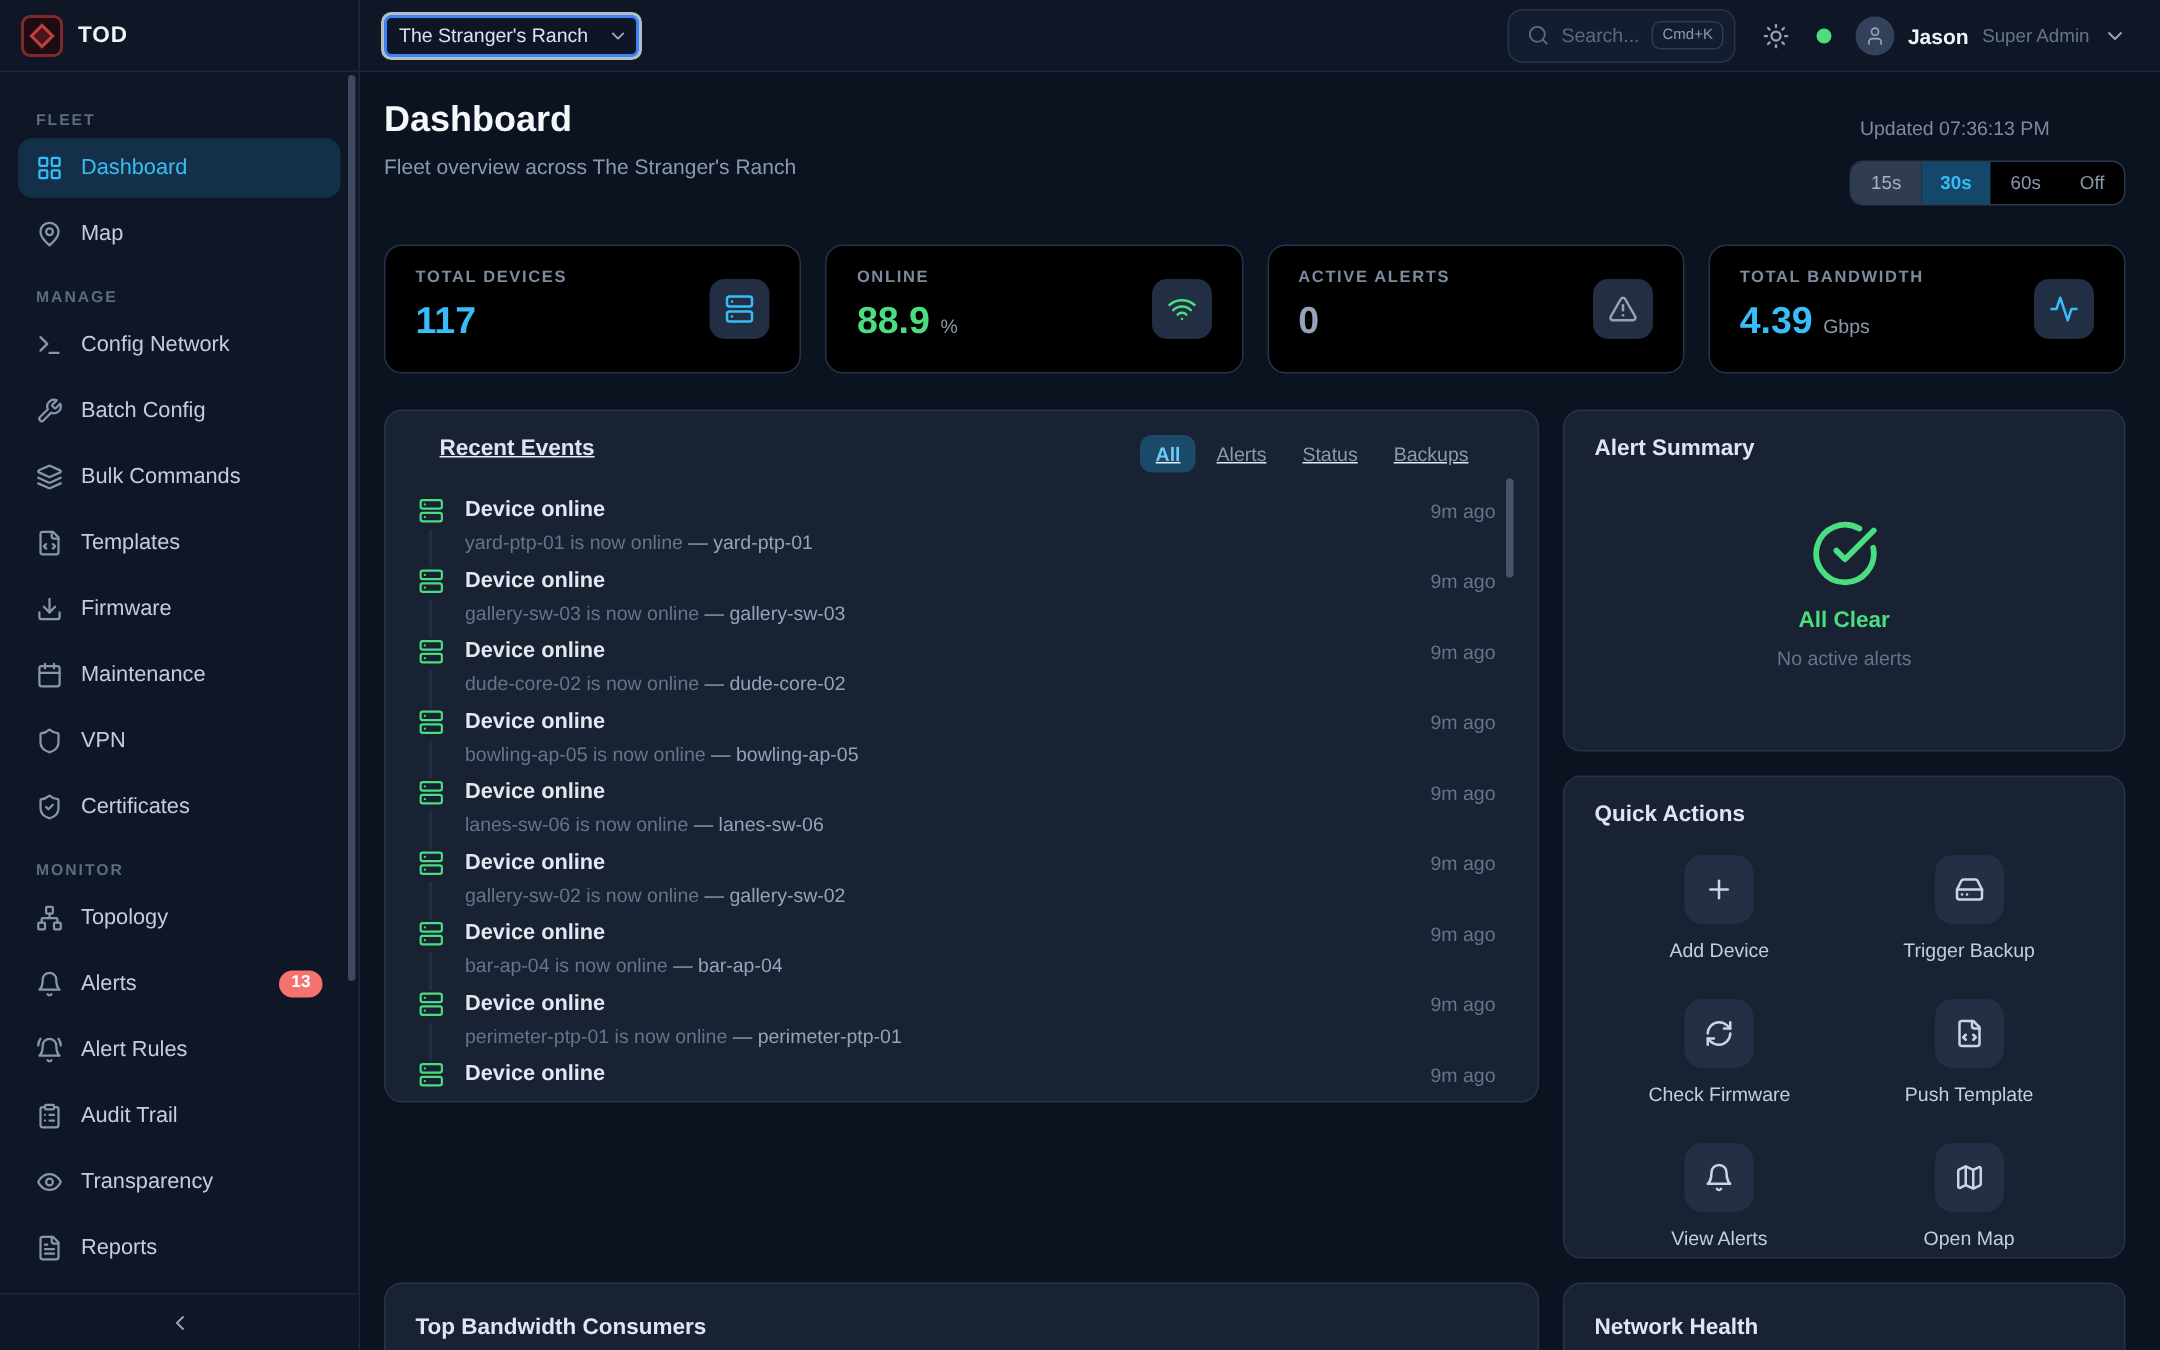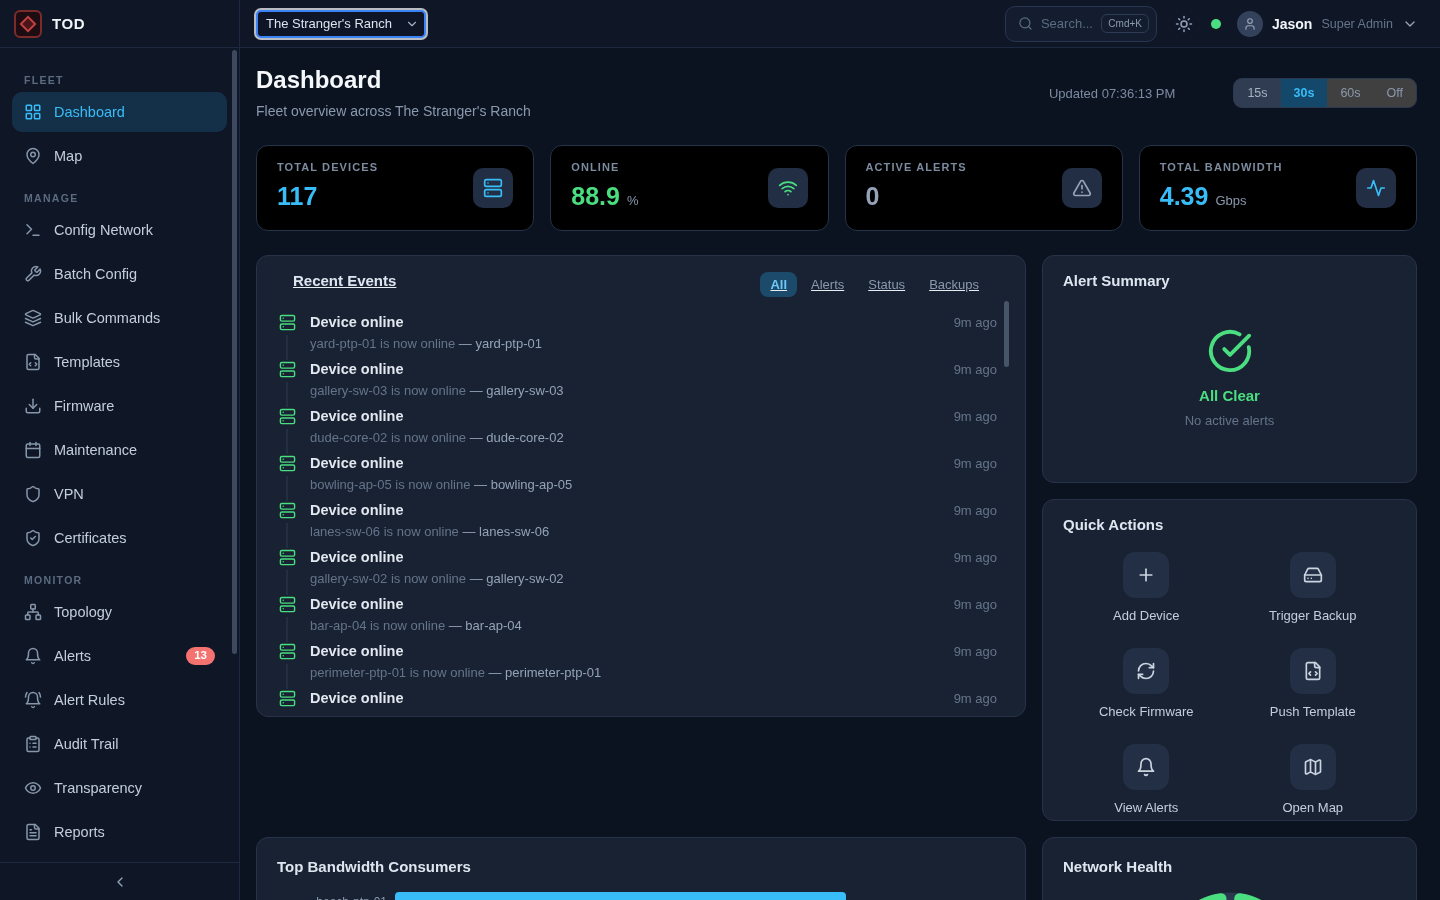--- a/index.html
+++ b/index.html
@@ -76,7 +76,7 @@
   .page-head { display: flex; justify-content: space-between; align-items: flex-start; }
   .page-title { font-size: 24px; font-weight: 700; color: #f5f8fb; margin: 0; }
   .page-subtitle { margin-top: 9px; font-size: 14px; color: #8a99ad; }
-  .head-right { display: flex; align-items: center; gap: 14px; margin-top: 12px; }
+  .head-right { display: flex; align-items: center; gap: 14px; margin-top: 12px; flex-direction: column; }
   .updated { font-size: 13px; color: #7c8ba0; }
   .segmented { display: flex; border: 1px solid #2a3850; border-radius: 9px; overflow: hidden; background: #404040; margin-left: 44px; }
   .seg { padding: 7px 13px; font-size: 12.5px; color: #8a99ad; background: transparent; border: none;

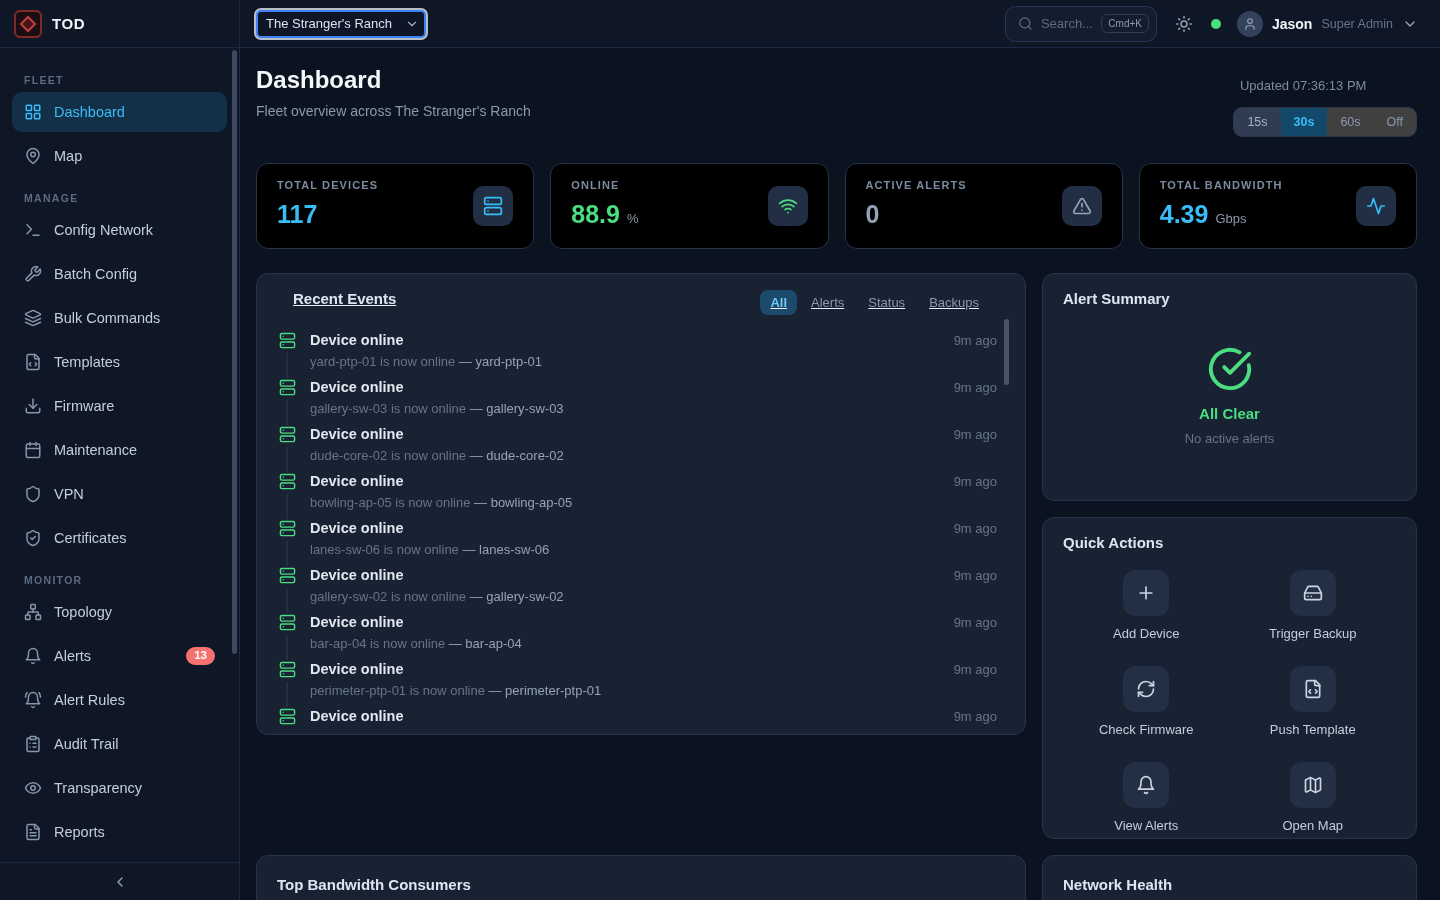--- a/index.html
+++ b/index.html
@@ -78,7 +78,7 @@
   .page-subtitle { margin-top: 9px; font-size: 14px; color: #8a99ad; }
   .head-right { display: flex; align-items: center; gap: 14px; margin-top: 12px; flex-direction: column; }
   .updated { font-size: 13px; color: #7c8ba0; }
-  .segmented { display: flex; border: 1px solid #2a3850; border-radius: 9px; overflow: hidden; background: #404040; margin-left: 44px; }
+  .segmented { display: flex; border: 1px solid #2a3850; border-radius: 9px; overflow: hidden; background: #000000; margin-left: 44px; }
   .seg { padding: 7px 13px; font-size: 12.5px; color: #8a99ad; background: transparent; border: none;
     font-family: "Liberation Sans", sans-serif; cursor: pointer; }
   .seg:first-child { background: #303c52; color: #a5b2c2; }

